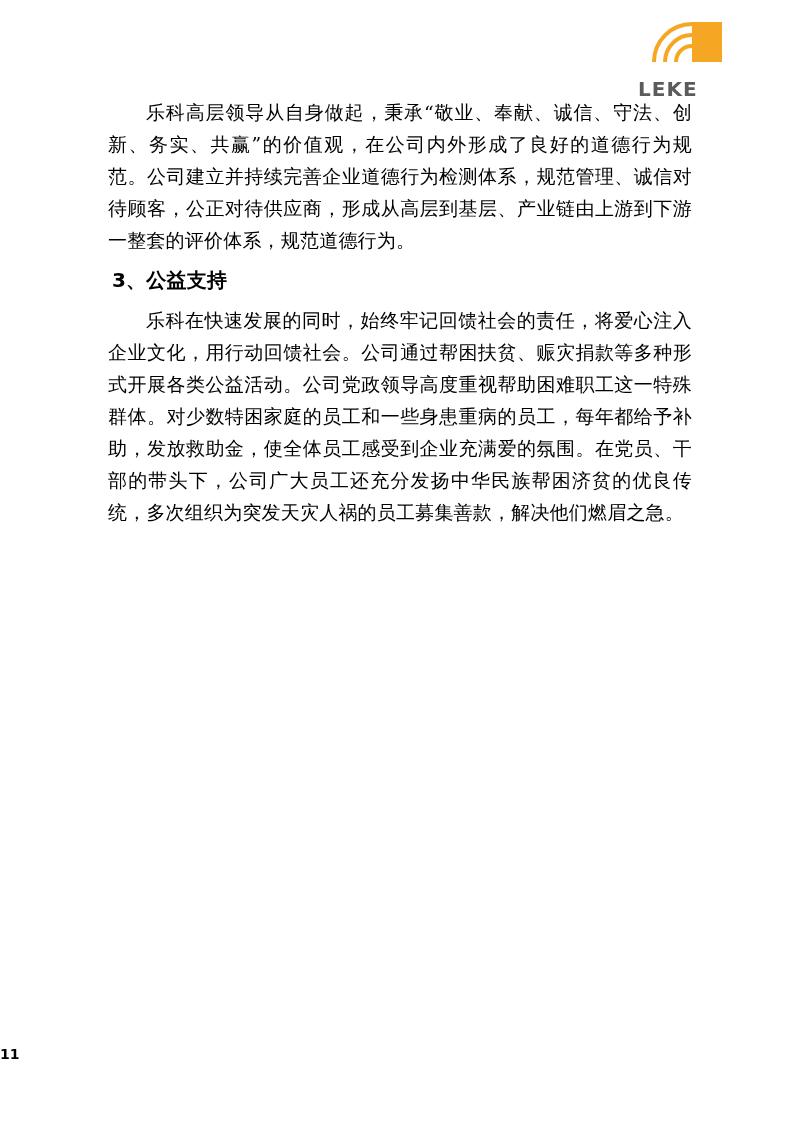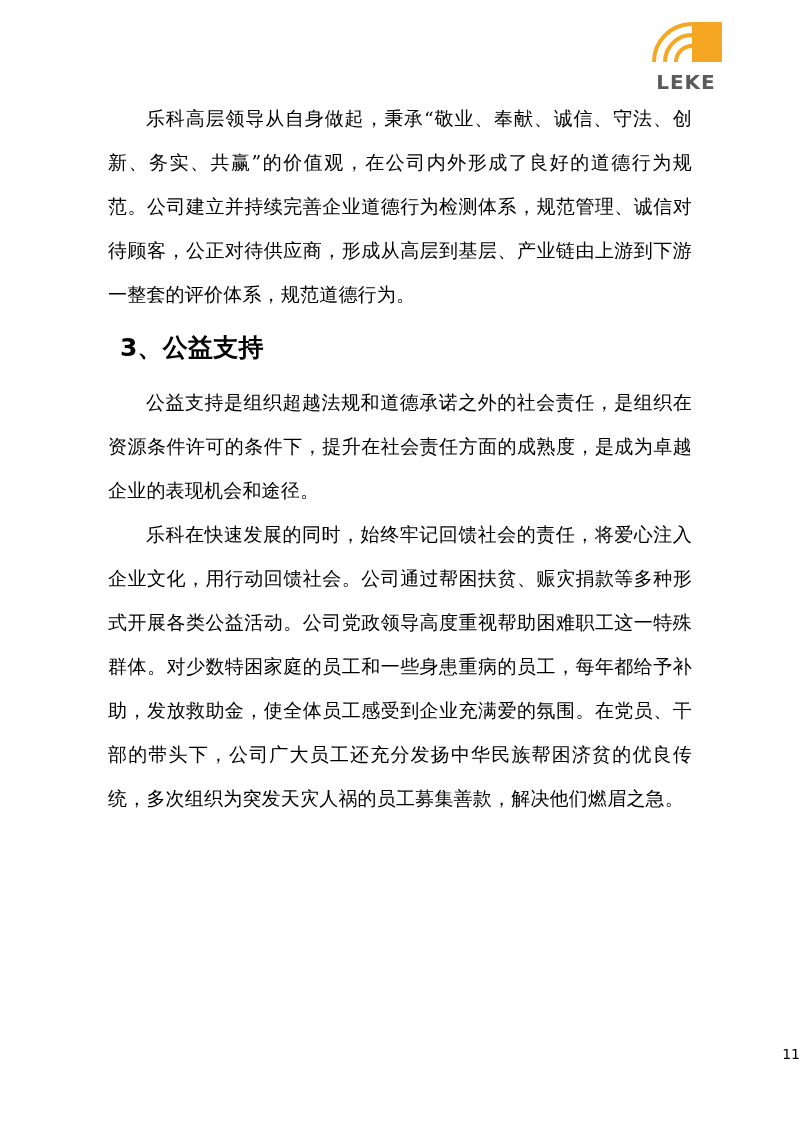--- a/index.html
+++ b/index.html
@@ -38,8 +38,8 @@
     font-size: 20px;
     letter-spacing: 1px;
     color: #5b5b5b;
-    text-align: center;
-    margin-top: 6px;
+    text-align: left;
+    margin-top: 13px;
   }
   
   .content {

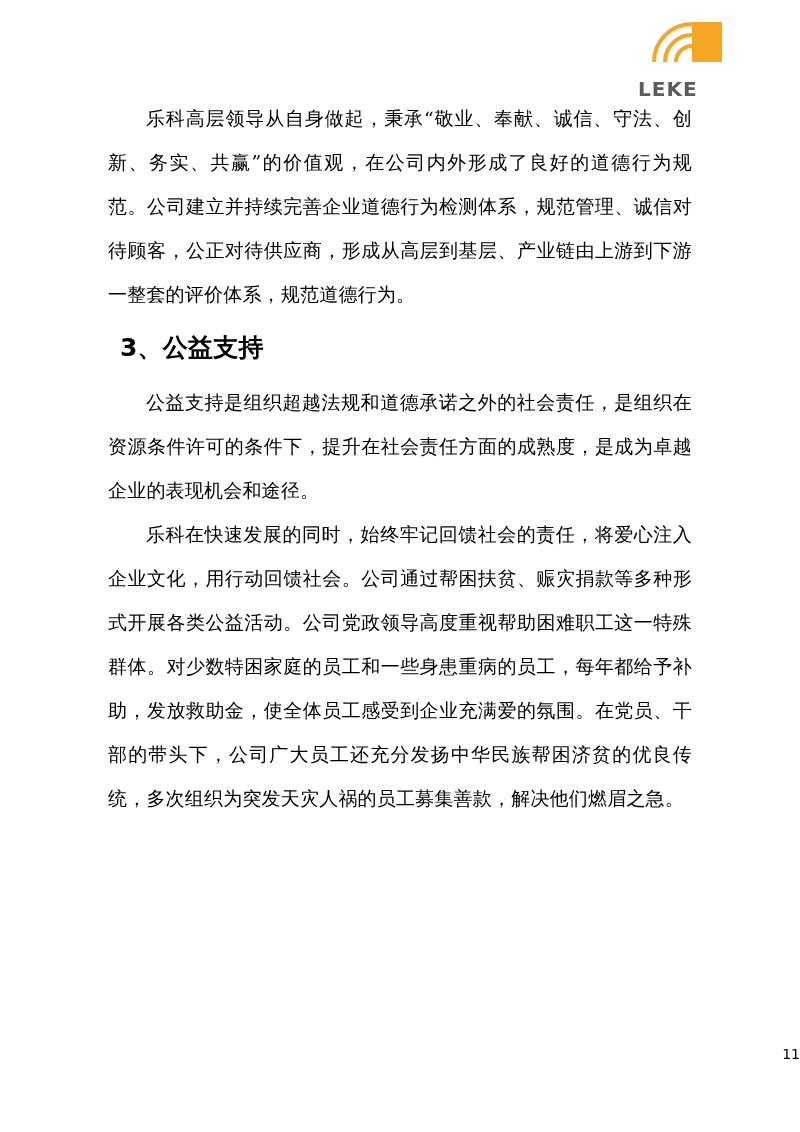--- a/index.html
+++ b/index.html
@@ -51,7 +51,7 @@
   p.para {
     margin: 0;
     font-size: 19px;
-    line-height: 44px;
+    line-height: 32px;
     text-align: justify;
     text-justify: inter-ideograph;
     letter-spacing: 0.2px;

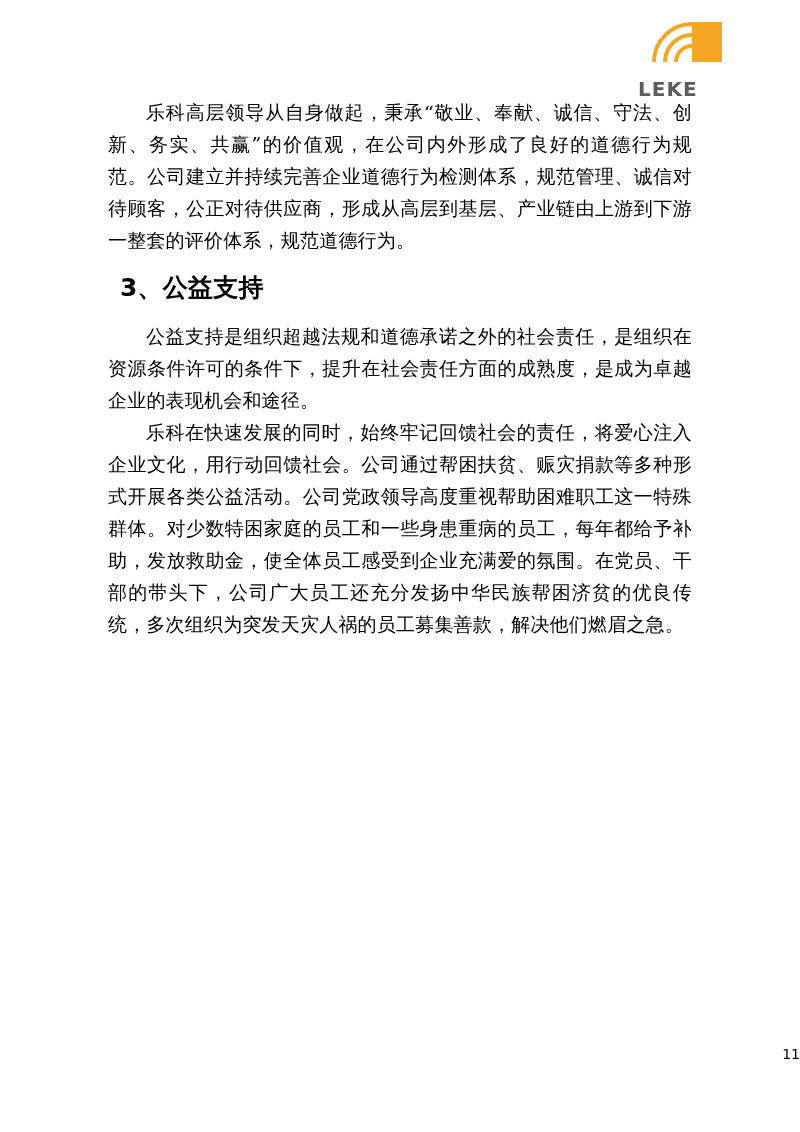--- a/index.html
+++ b/index.html
@@ -58,8 +58,8 @@
   }
   p.indent { text-indent: 2em; }
   h3.heading {
-    margin: 12px;
-    font-size: 25px;
+    margin: 4px;
+    font-size: 20px;
     line-height: 40px;
     font-weight: bold;
     font-family: "DejaVu Sans", "Liberation Sans", sans-serif;

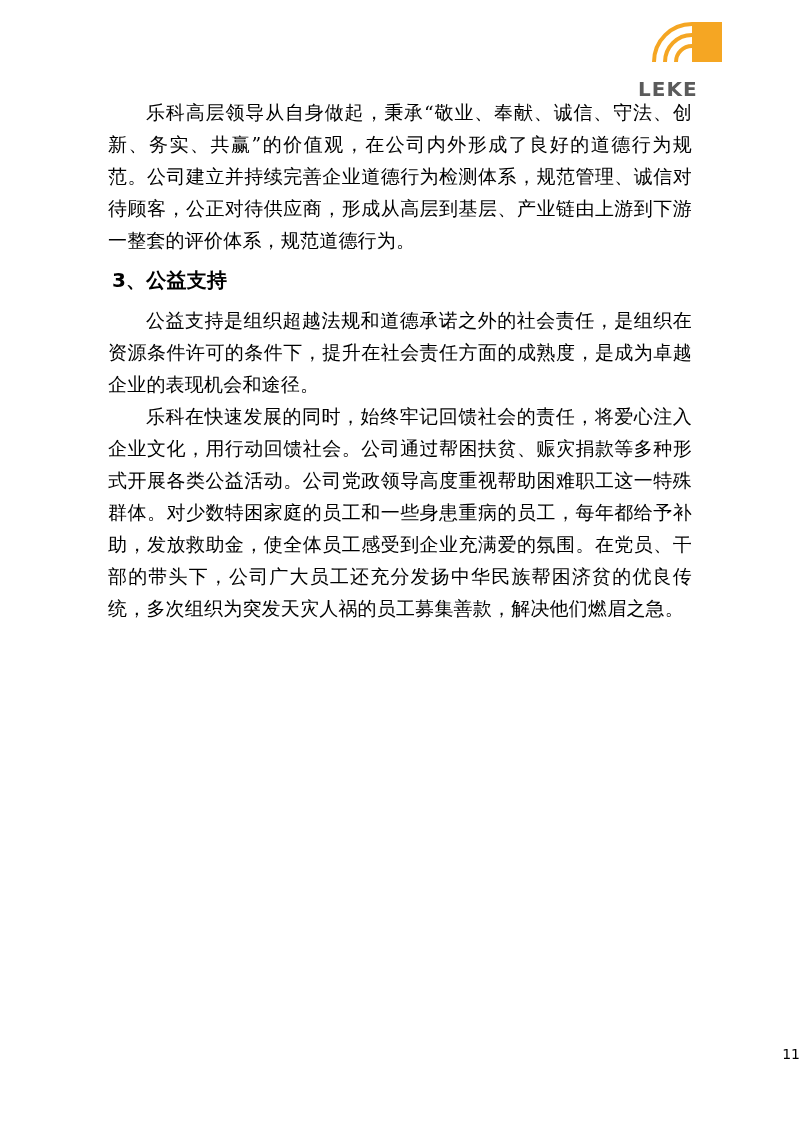--- a/index.html
+++ b/index.html
@@ -103,7 +103,6 @@
 
     <h3 class="heading">3、公益支持</h3>
 
-    <p class="para indent">公益支持是组织超越法规和道德承诺之外的社会责任，是组织在资源条件许可的条件下，提升在社会责任方面的成熟度，是成为卓越企业的表现机会和途径。</p>
 
     <p class="para indent">乐科在快速发展的同时，始终牢记回馈社会的责任，将爱心注入企业文化，用行动回馈社会。公司通过帮困扶贫、赈灾捐款等多种形式开展各类公益活动。公司党政领导高度重视帮助困难职工这一特殊群体。对少数特困家庭的员工和一些身患重病的员工，每年都给予补助，发放救助金，使全体员工感受到企业充满爱的氛围。在党员、干部的带头下，公司广大员工还充分发扬中华民族帮困济贫的优良传统，多次组织为突发天灾人祸的员工募集善款，解决他们燃眉之急。</p>
 

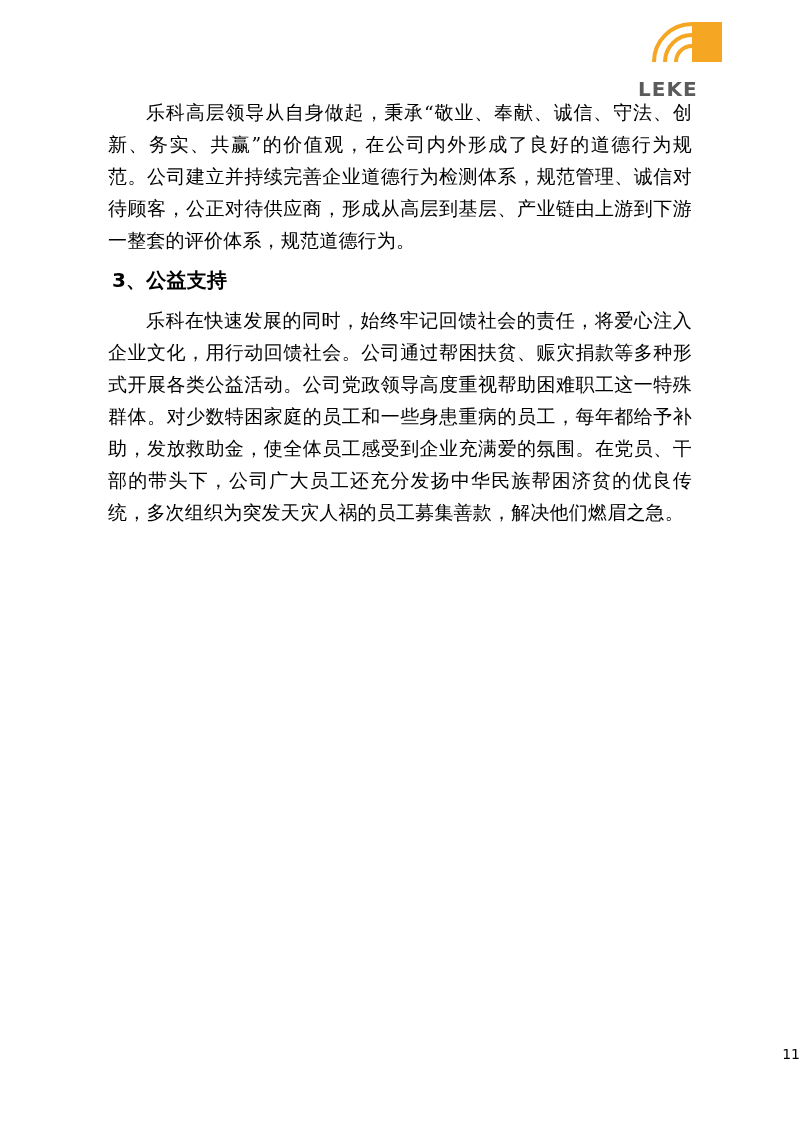--- a/index.html
+++ b/index.html
@@ -72,10 +72,11 @@
     left: 0;
     right: 0;
     top: 1046px;
-    text-align: right;
+    text-align: left;
     font-family: "DejaVu Sans", "Liberation Sans", sans-serif;
     font-size: 14px;
     color: #000000;
+    font-weight: bold;
   }
 </style>
 </head>

